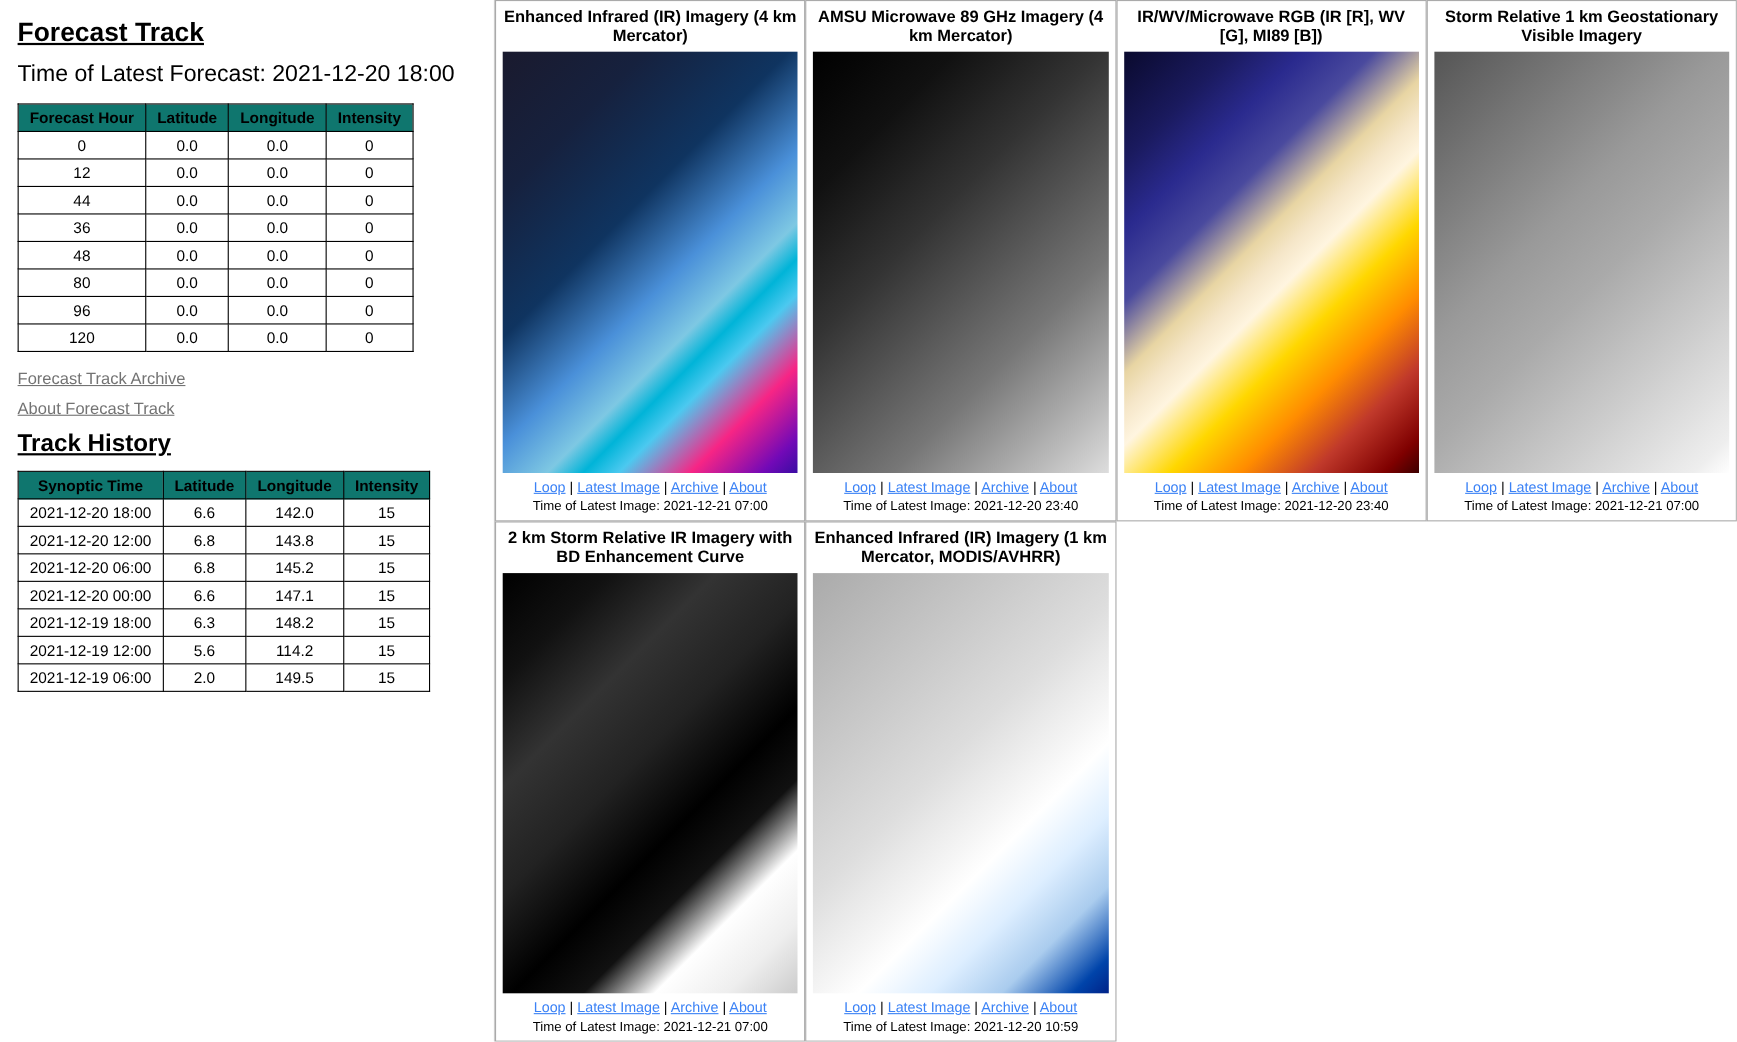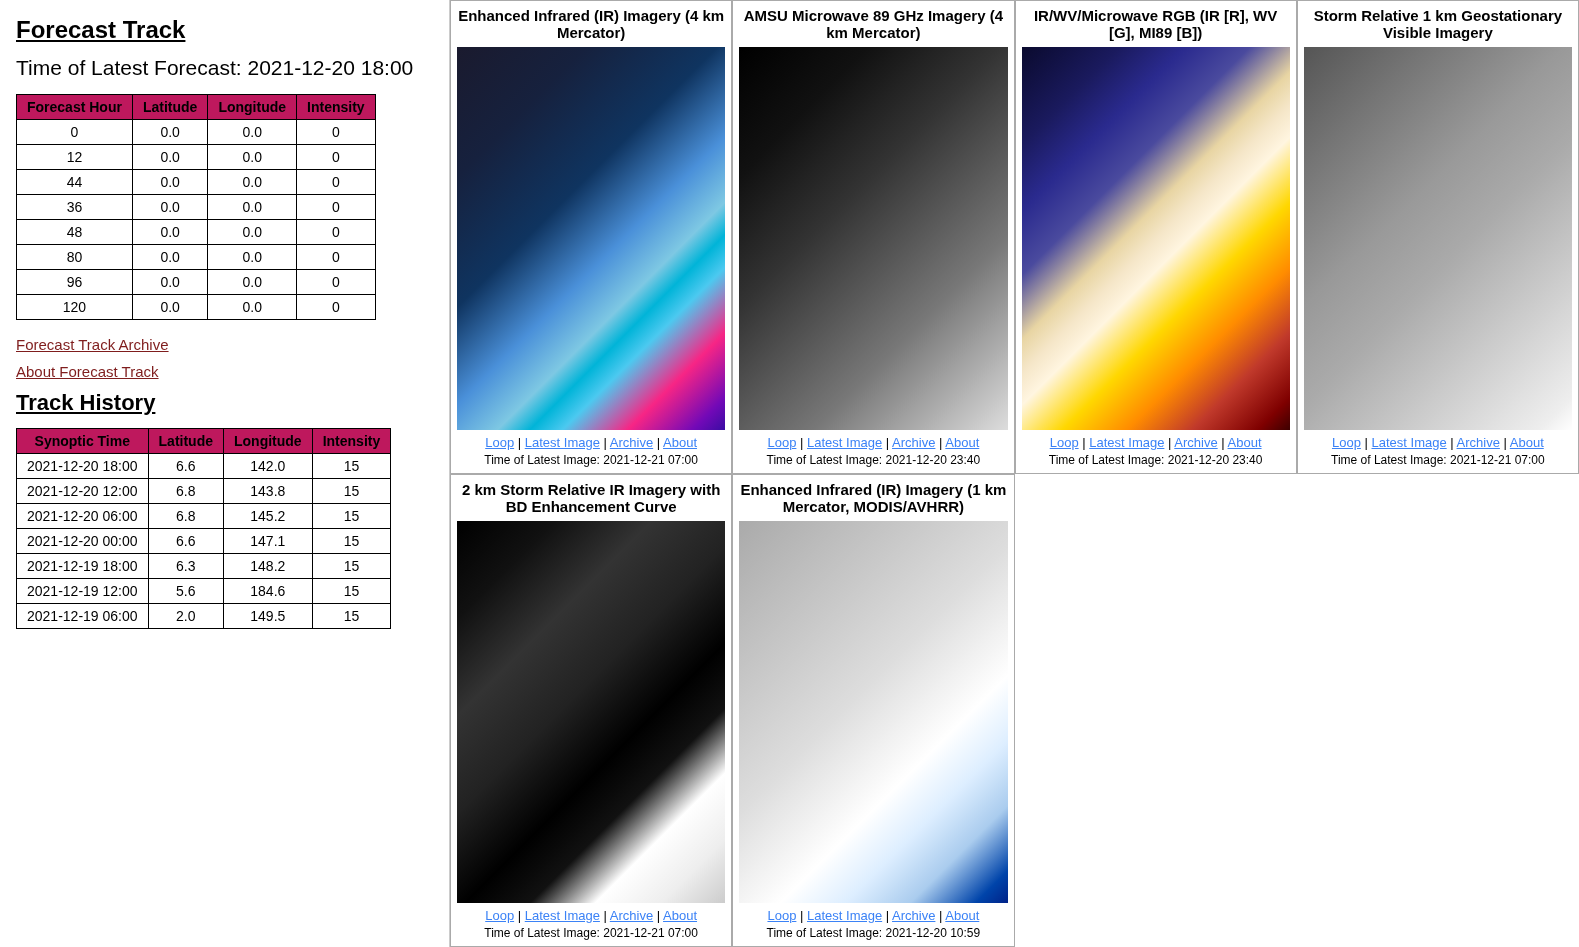--- a/index.html
+++ b/index.html
@@ -15,7 +15,7 @@
     
     table { border-collapse: collapse; margin-bottom: 16px; }
     th, td { border: 1px solid #000; padding: 4px 10px; text-align: center; font-size: 14px; }
-    th { background: #be185d; }
+    th { background: #0f766e; }
     
     .link { color: #7f1d1d; text-decoration: underline; cursor: pointer; font-size: 15px; display: block; margin-bottom: 10px; }
     

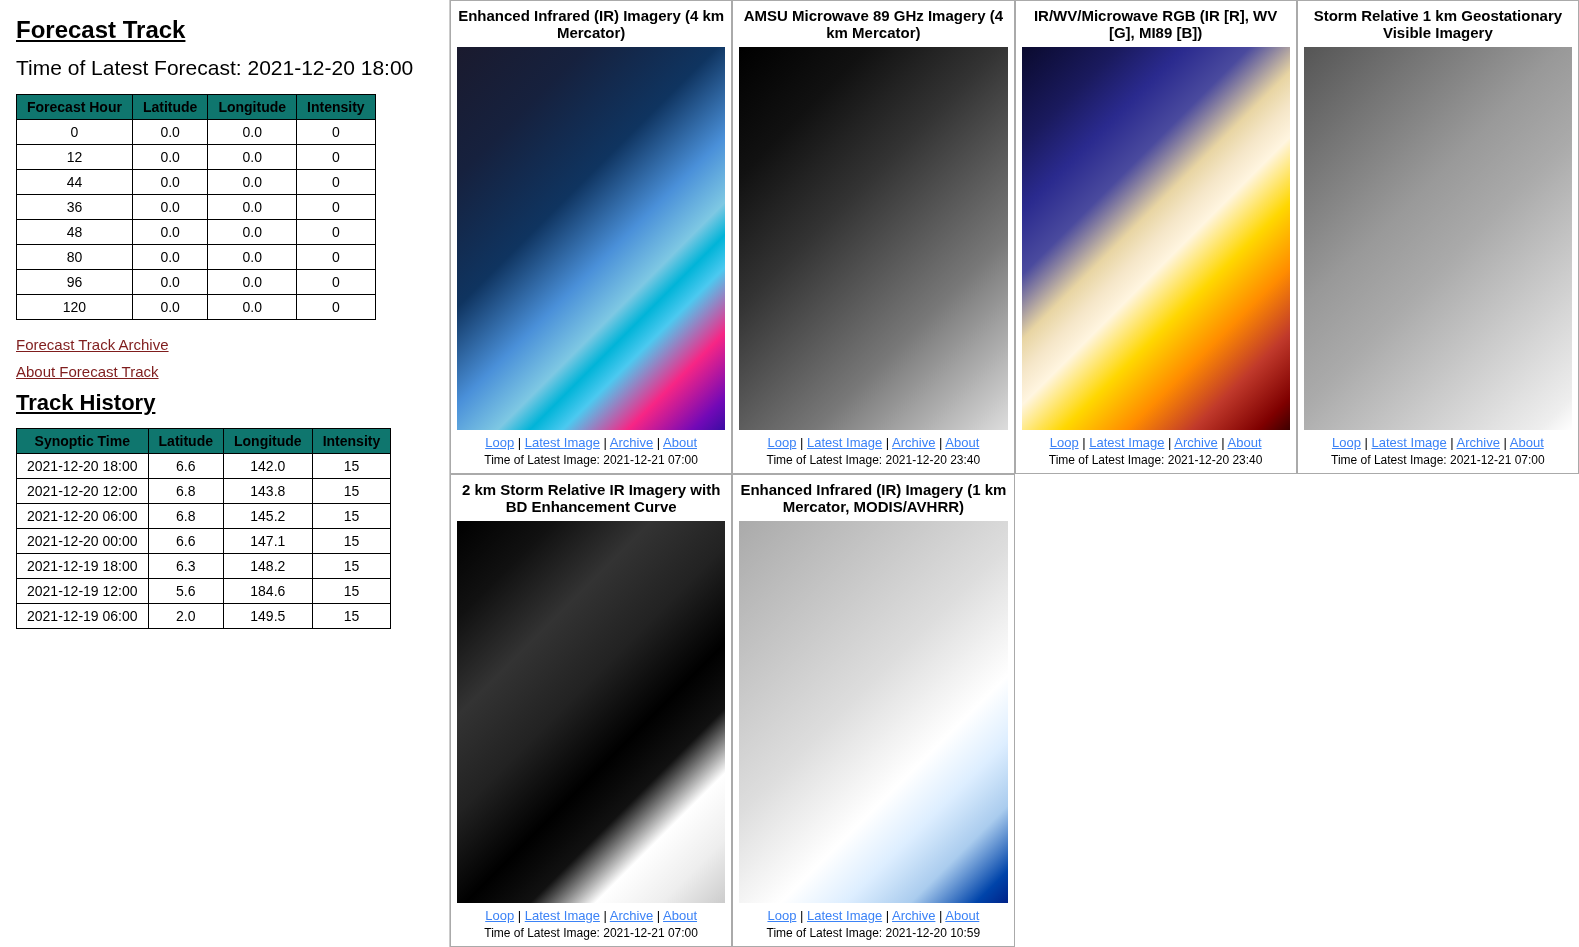--- a/index.html
+++ b/index.html
@@ -17,7 +17,7 @@
     th, td { border: 1px solid #000; padding: 4px 10px; text-align: center; font-size: 14px; }
     th { background: #0f766e; }
     
-    .link { color: #7f1d1d; text-decoration: underline; cursor: pointer; font-size: 15px; display: block; margin-bottom: 10px; }
+    .link { color: #737373; text-decoration: underline; cursor: pointer; font-size: 15px; display: block; margin-bottom: 10px; }
     
     .track-history-title { font-size: 22px; font-weight: bold; text-decoration: underline; margin-bottom: 12px; margin-top: 6px; }
     

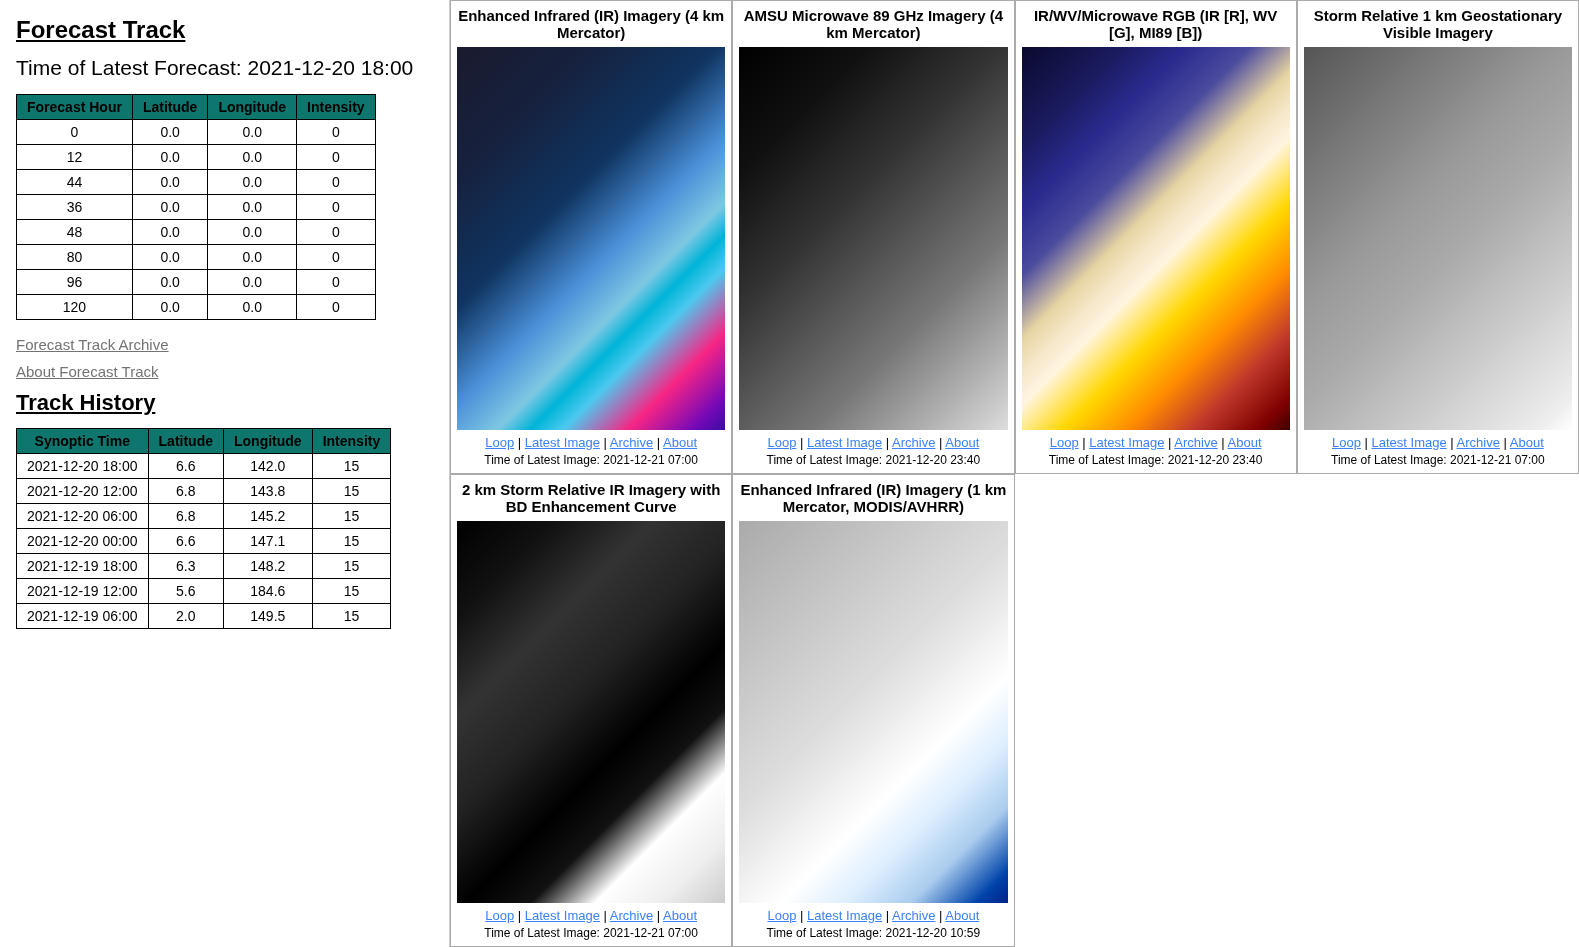--- a/index.html
+++ b/index.html
@@ -165,7 +165,7 @@
           <tr>
             <td>2021-12-19 12:00</td>
             <td>5.6</td>
-            <td>184.6</td>
+            <td>114.2</td>
             <td>15</td>
           </tr>
           <tr>

